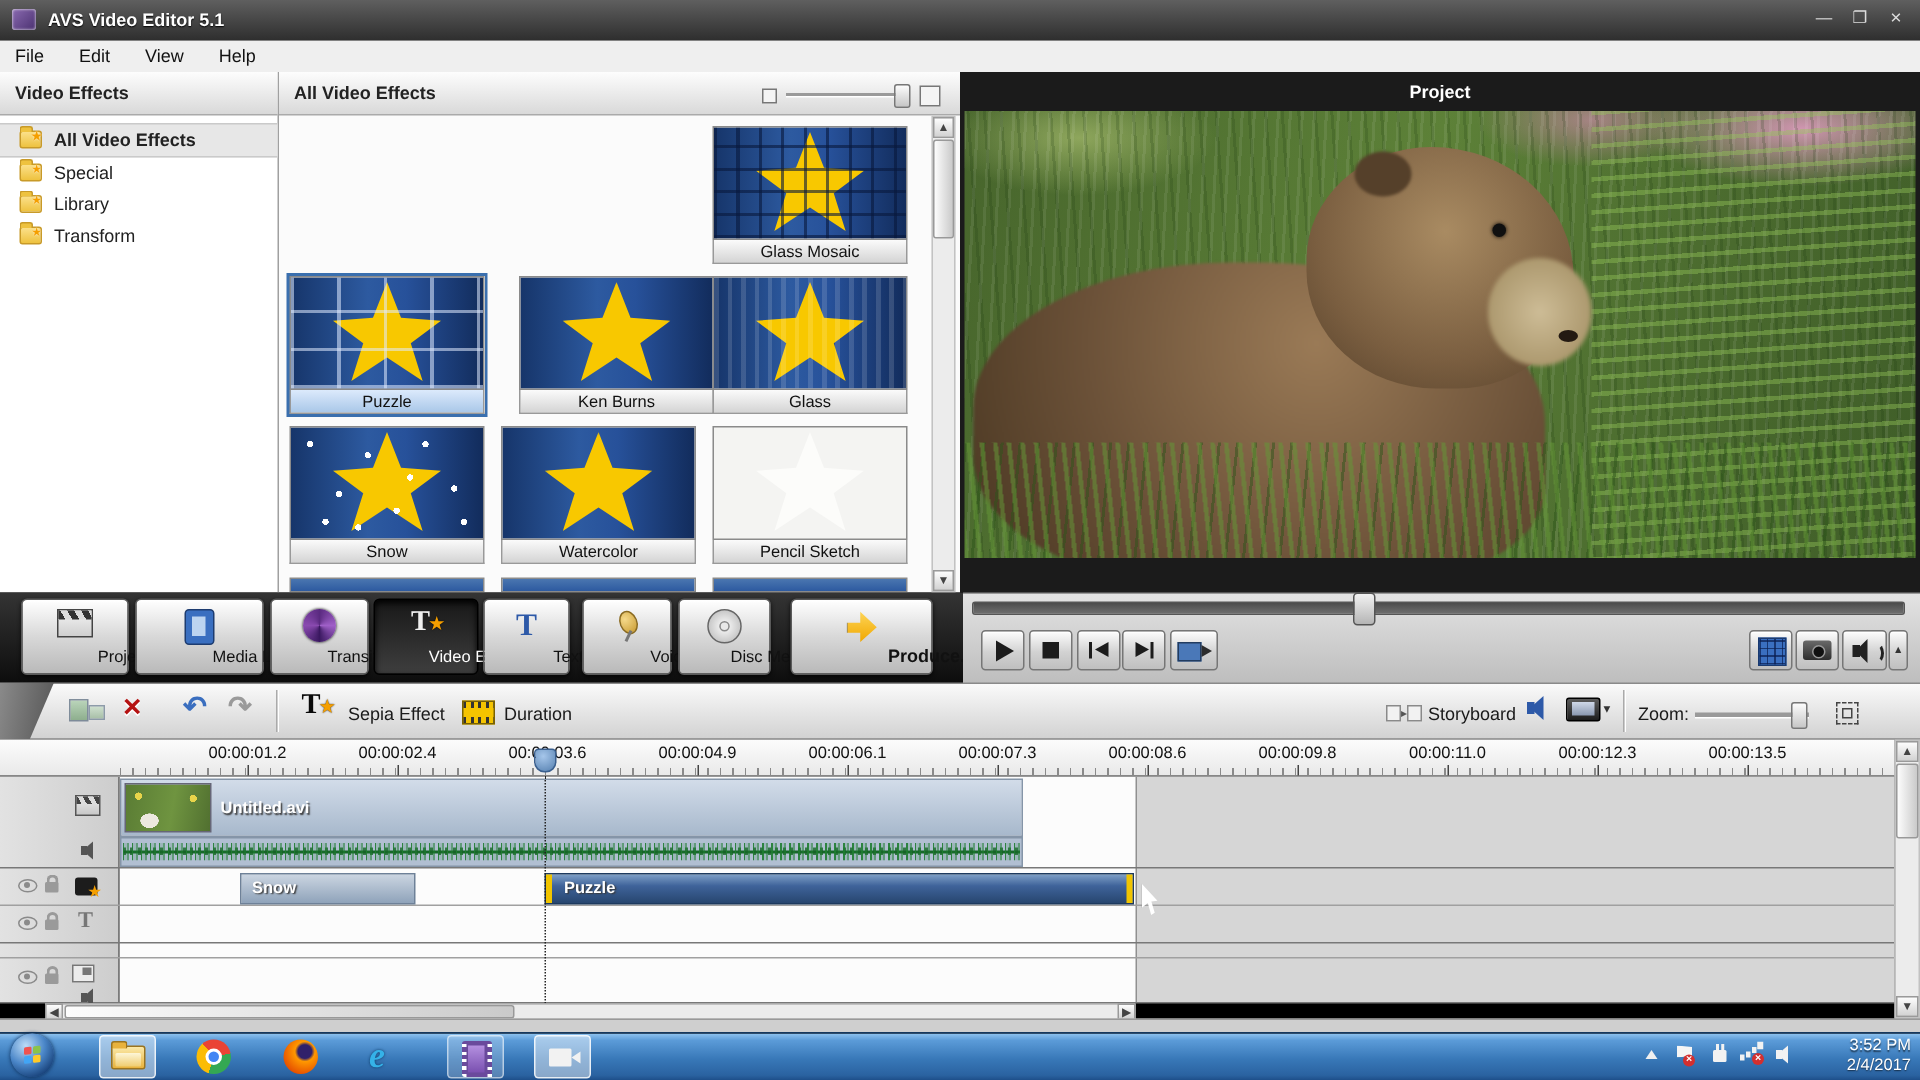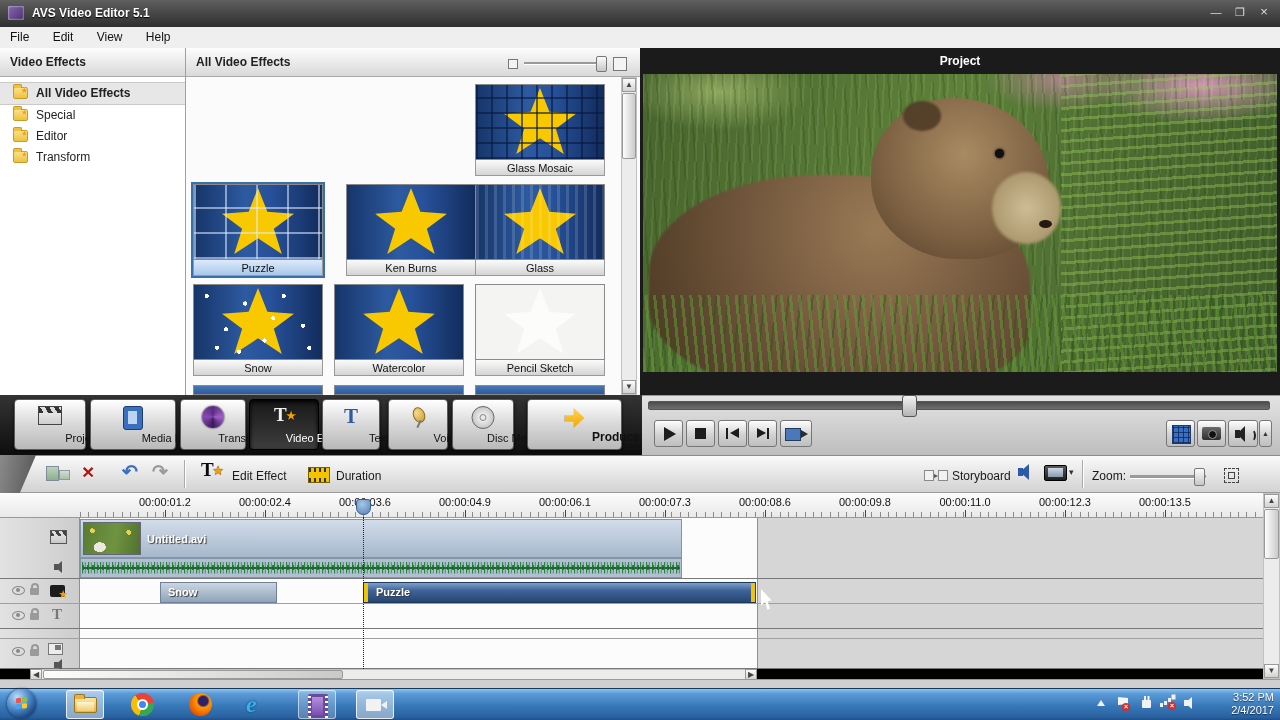--- a/index.html
+++ b/index.html
@@ -329,7 +329,7 @@
       </div>
       <div class="sideitem">
         <span class="folder"></span>
-        <span>Editor</span>
+        <span>Library</span>
       </div>
       <div class="sideitem">
         <span class="folder"></span>

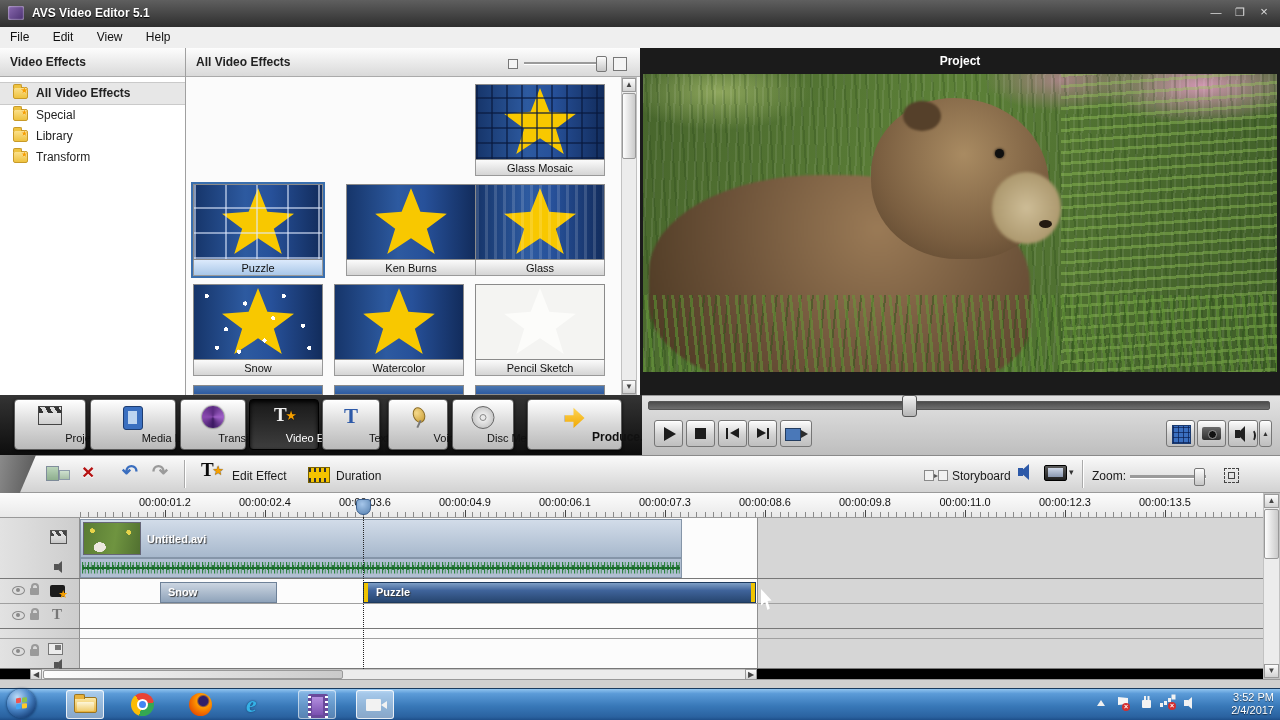--- a/index.html
+++ b/index.html
@@ -490,7 +490,7 @@
   <span class="tico ic-redo abs" style="left:152px;top:463px;">↷</span>
   <span class="vsep abs" style="left:184px;top:460px;height:28px;"></span>
   <span class="nicon ic-fx abs" style="left:200px;top:461px;transform:none;width:22px;height:22px;"></span>
-  <span class="tbtnlabel abs" style="left:232px;top:469px;">Edit Effect</span>
+  <span class="tbtnlabel abs" style="left:232px;top:469px;">Sepia Effect</span>
   <span class="ic-durfilm abs" style="left:308px;top:467px;"></span>
   <span class="tbtnlabel abs" style="left:336px;top:469px;">Duration</span>
   <span class="abs" style="left:924px;top:468px;"><span class="minisq"></span><span style="font-size:8px;color:#555;vertical-align:middle;">▸</span><span class="minisq"></span></span>

